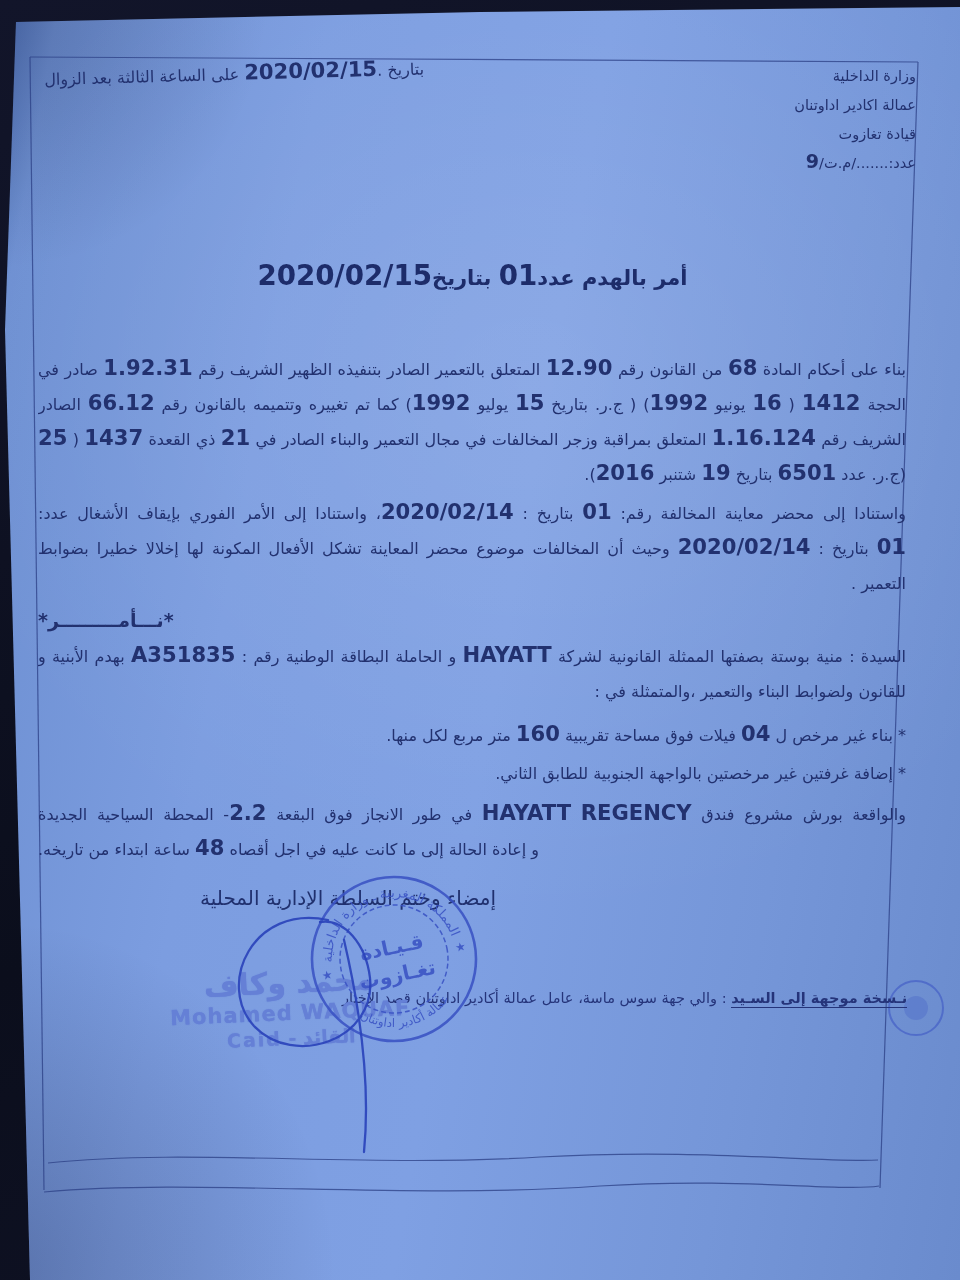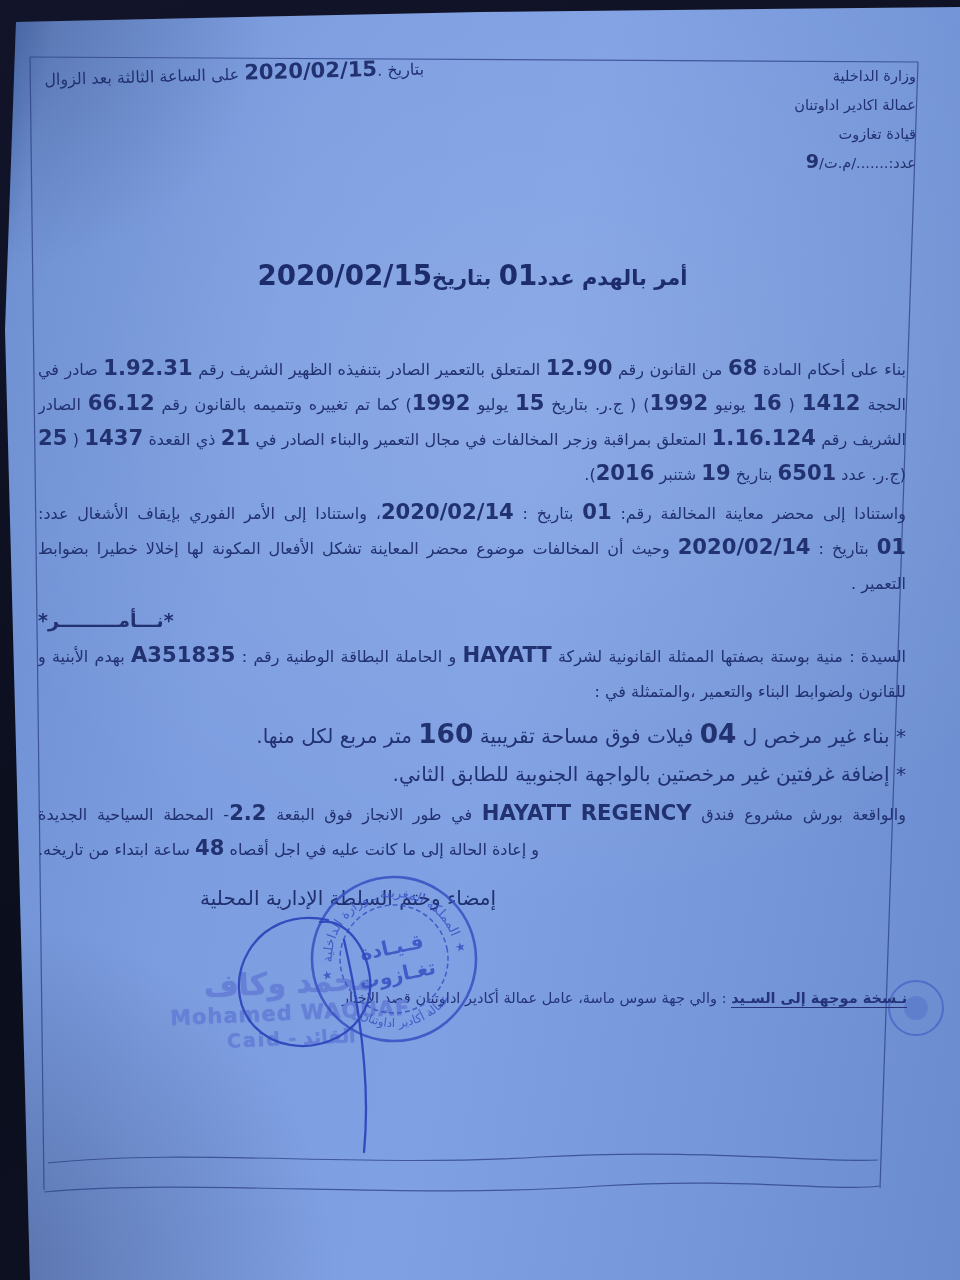--- a/index.html
+++ b/index.html
@@ -39,7 +39,7 @@
   .ln.c{text-align:left;}
   .order-word{font-size:19px;font-weight:bold;height:38px;line-height:38px;}
   .gap4{margin-top:4px;} .gap8{margin-top:8px;}
-  .bullet{font-size:20px;height:38px;line-height:38px;text-align:right;overflow:hidden;}
+  .bullet{font-size:16px;height:38px;line-height:38px;text-align:right;overflow:hidden;}
   .num{font-size:1.32em;font-weight:600;line-height:1;}
   .caption{position:absolute;top:886px;left:200px;width:560px;text-align:left;direction:rtl;
     font-size:20px;font-weight:normal;color:#20306e;z-index:3;}

